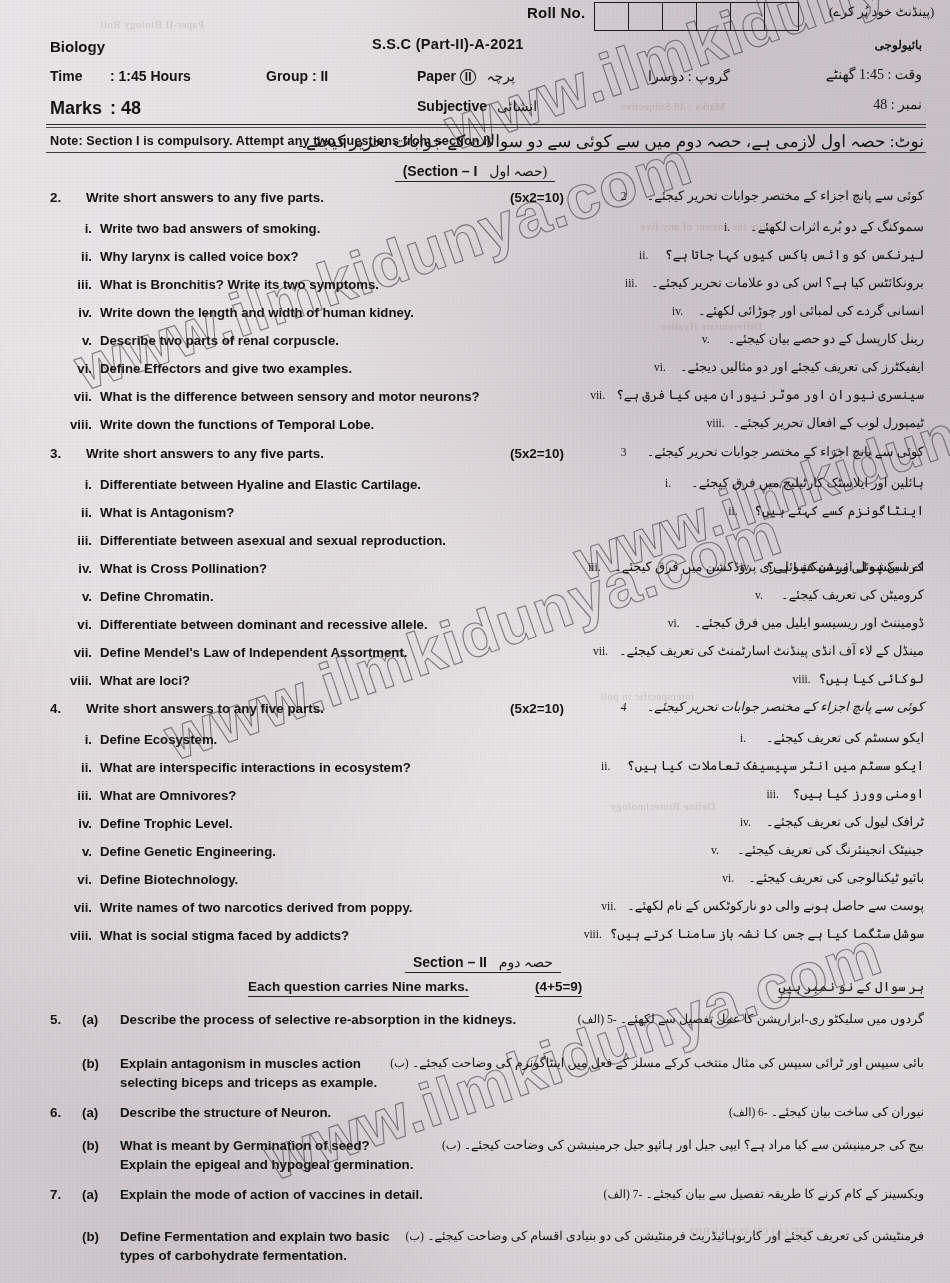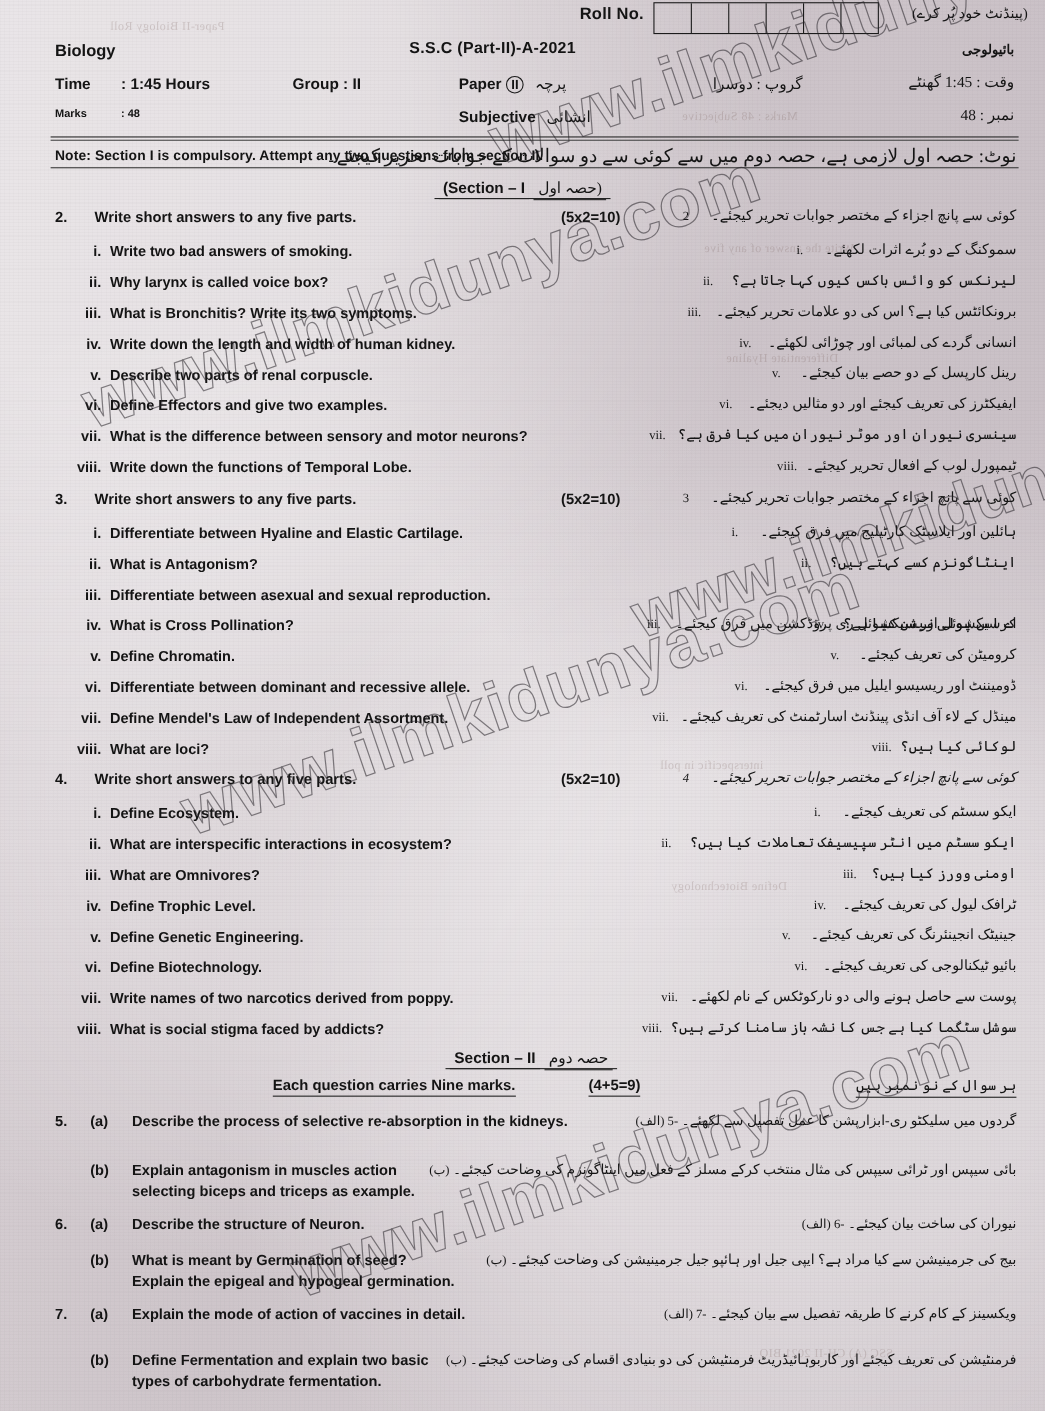--- a/index.html
+++ b/index.html
@@ -64,7 +64,7 @@
   .ur-time{position:absolute;right:28px;top:66px;font-size:14px;direction:rtl;
            font-family:"Liberation Serif", serif;white-space:nowrap;}
 
-  .rowB{position:absolute;left:50px;top:98px;font-size:10px;font-weight:bold;}
+  .rowB{position:absolute;left:50px;top:98px;font-size:18px;font-weight:bold;}
   .rowB .lbl{display:inline-block;width:60px;}
   .subj2{position:absolute;left:417px;top:98px;font-size:14px;font-weight:bold;}
   .ur-marks{position:absolute;right:28px;top:96px;font-size:14px;direction:rtl;

